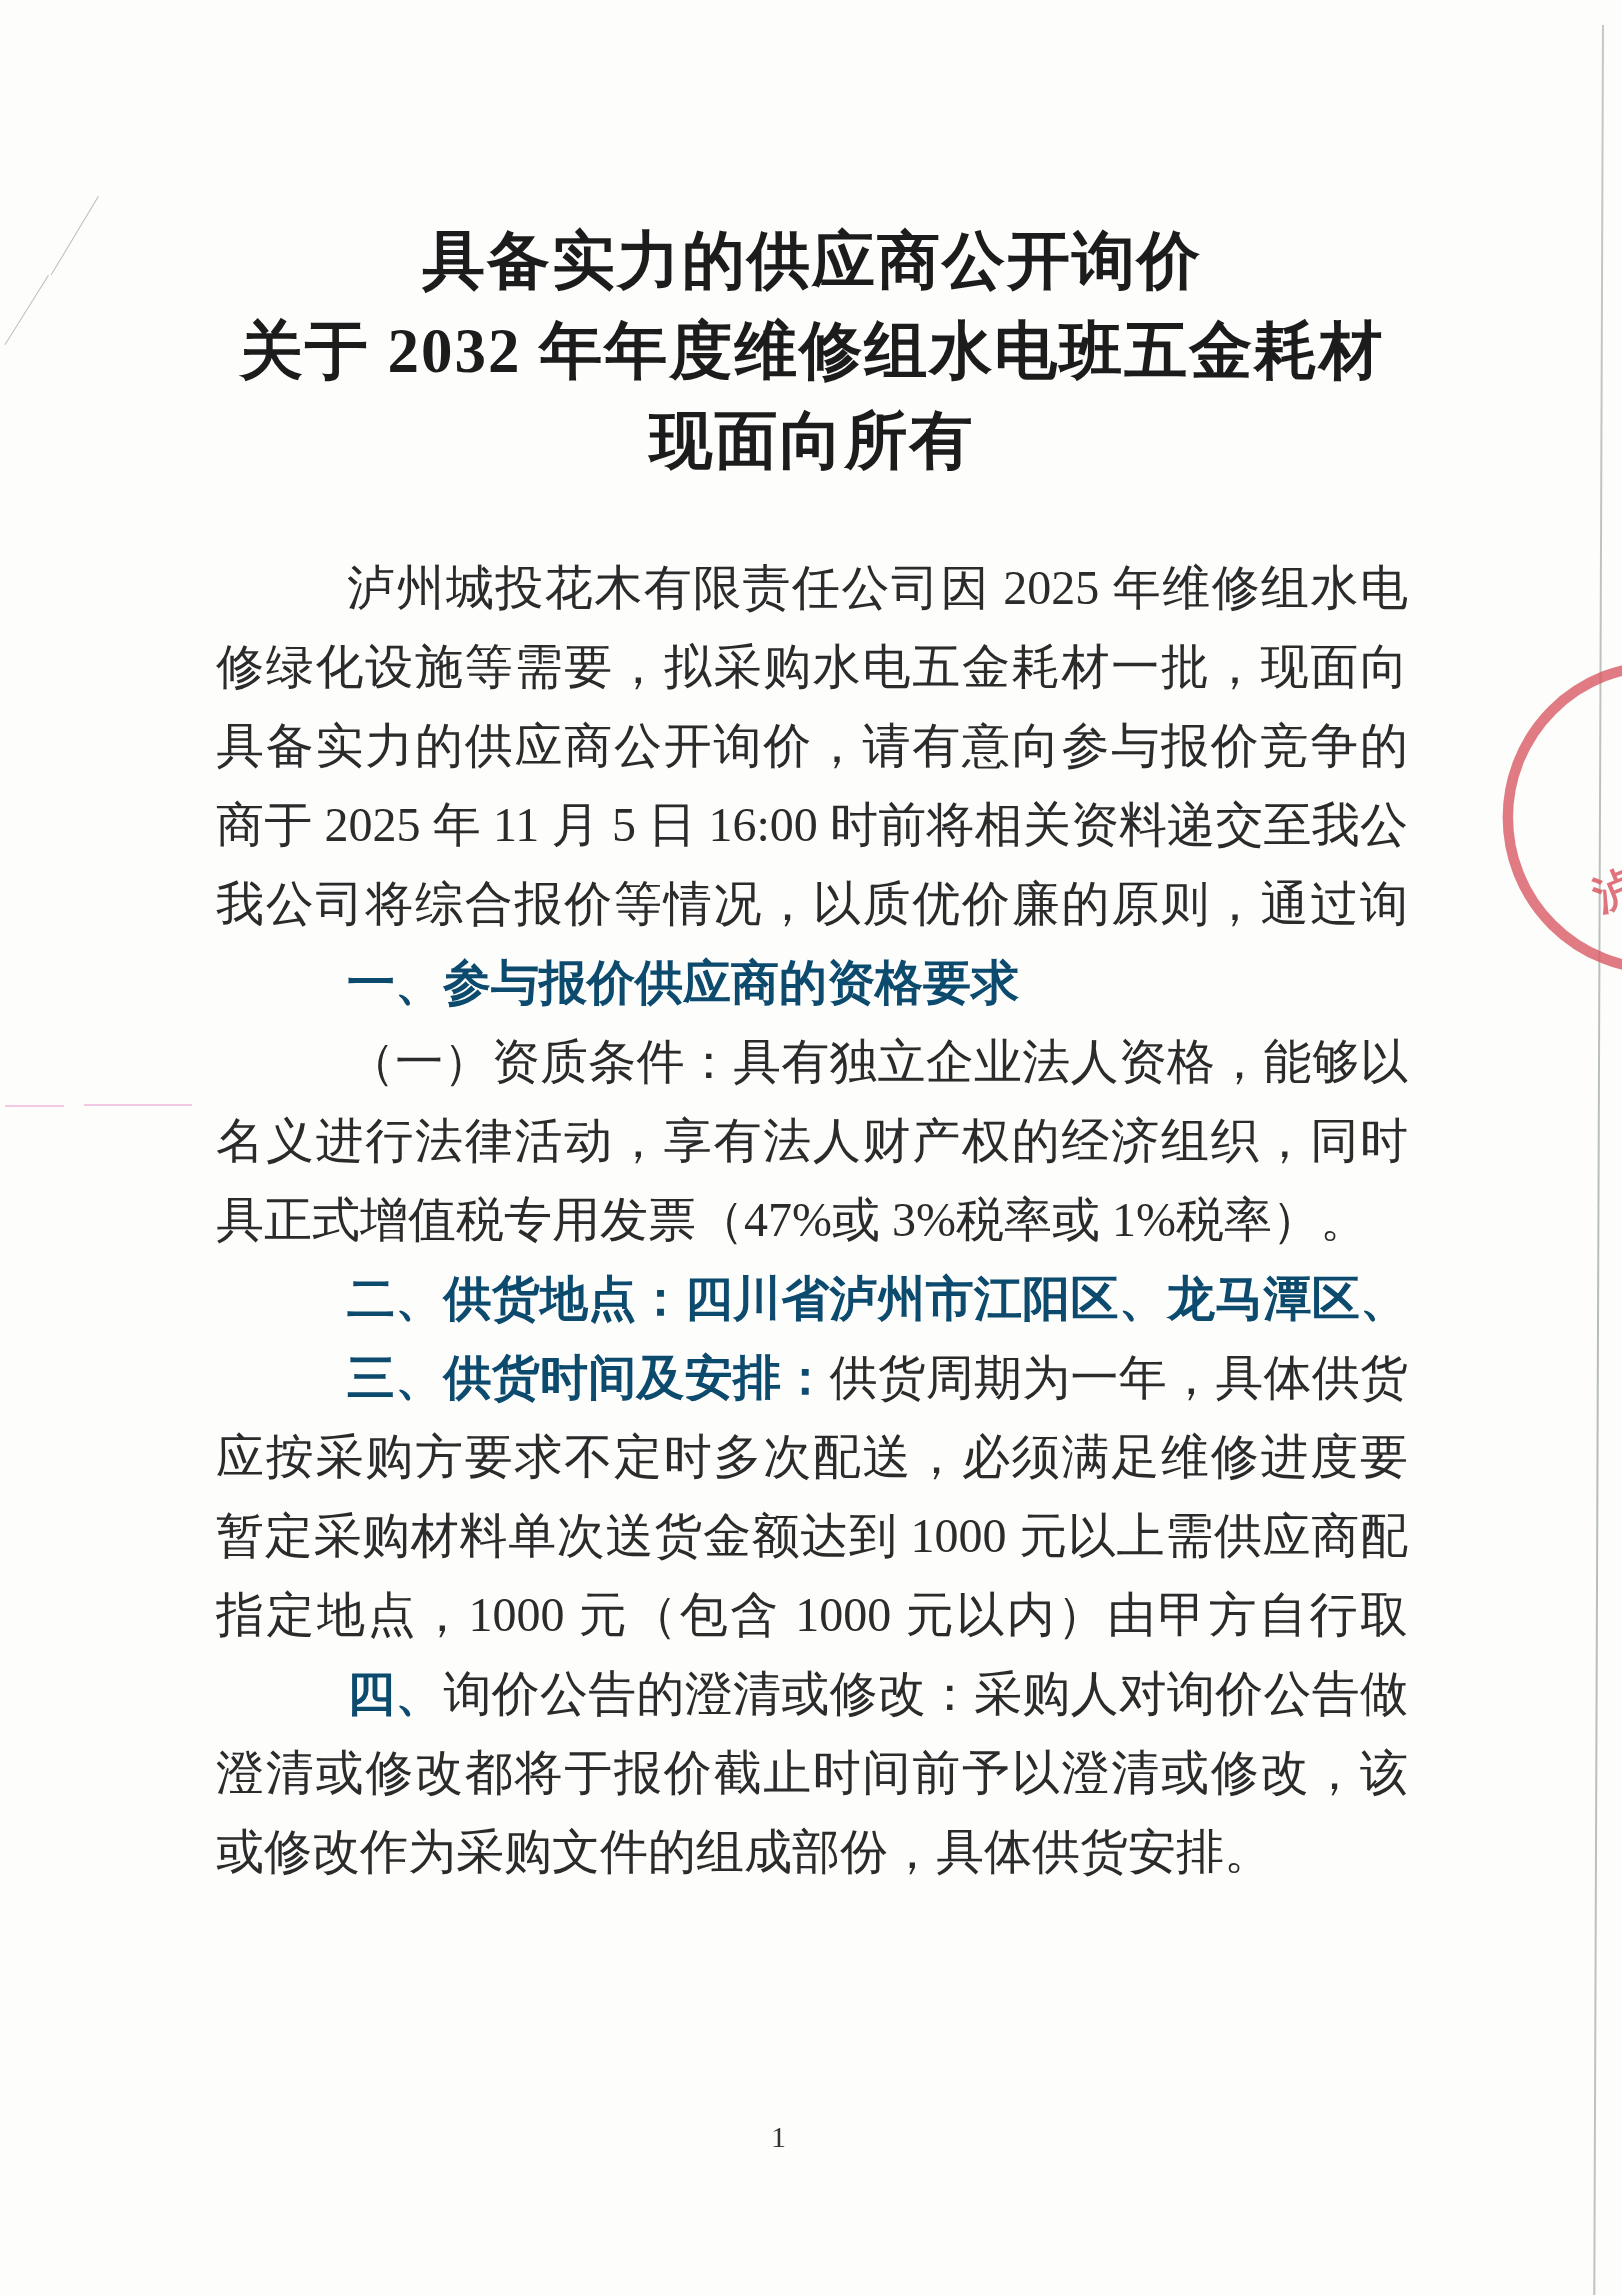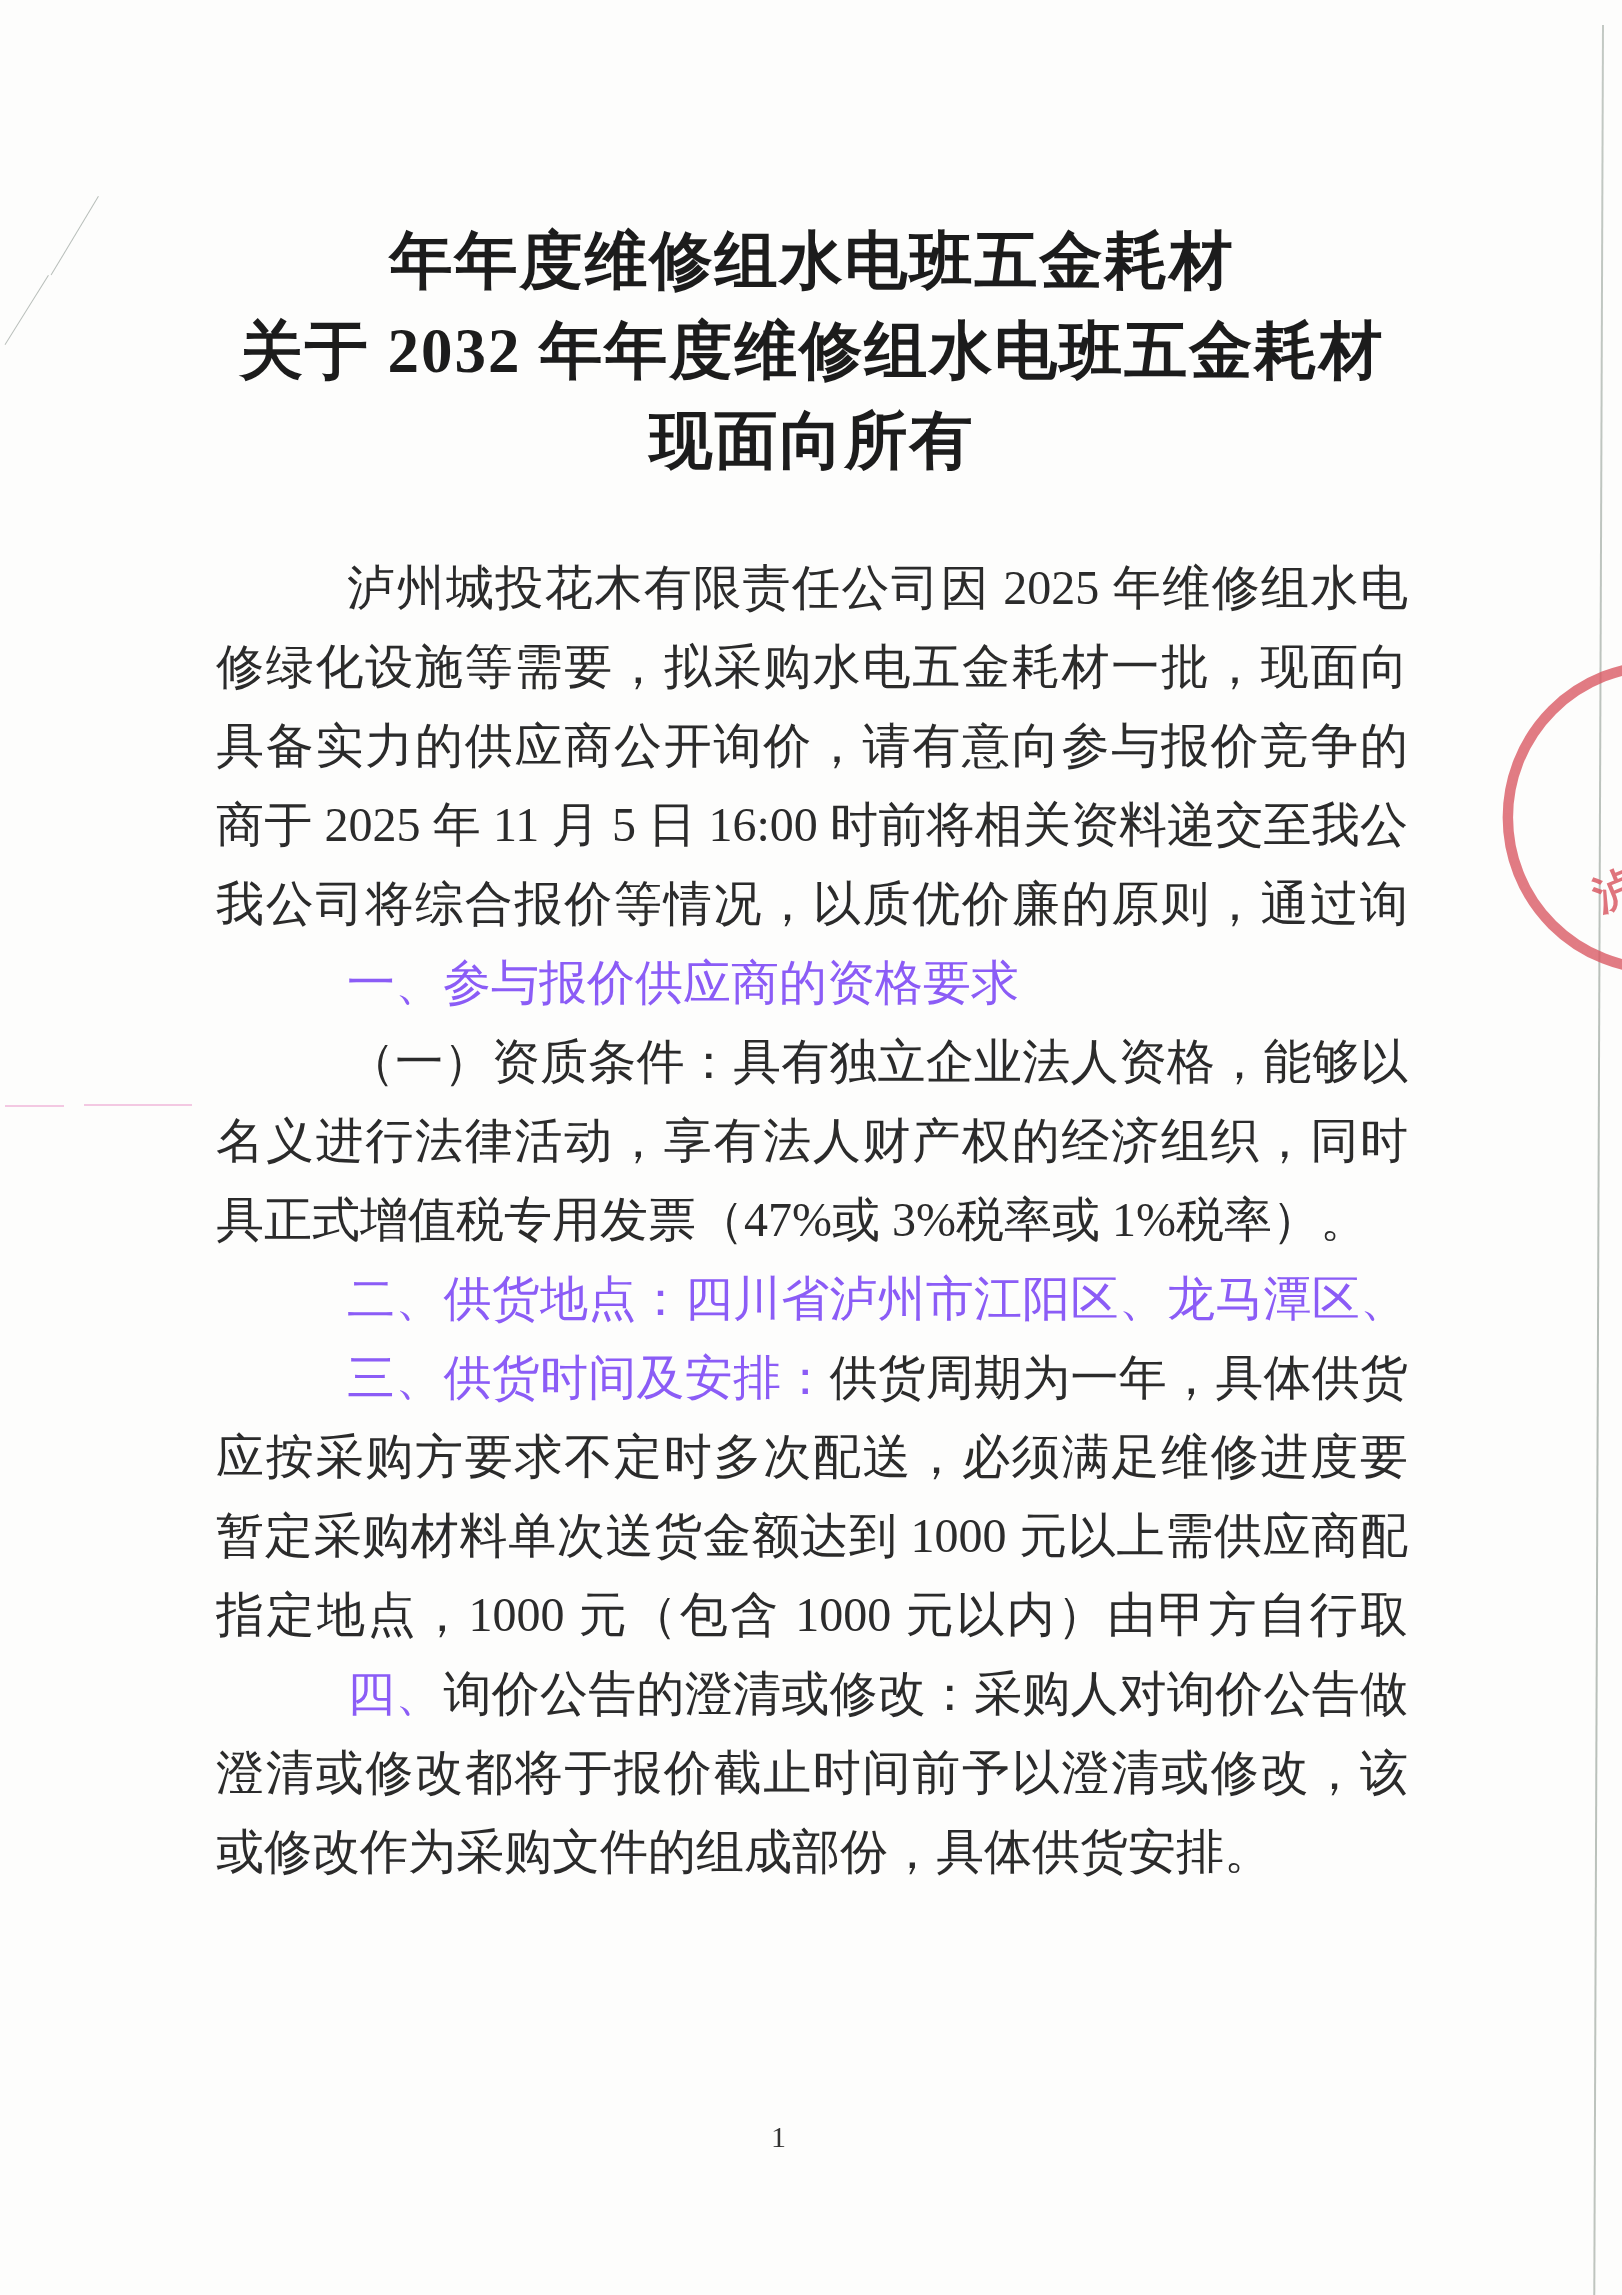--- a/index.html
+++ b/index.html
@@ -69,7 +69,7 @@
   <div class="scan-edge"></div>
 
   <div class="title-block">
-    <div>年年度维修组水电班五金耗材</div>
+    <div>具备实力的供应商公开询价</div>
     <div>关于 2032 年年度维修组水电班五金耗材</div>
     <div>现面向所有</div>
   </div>

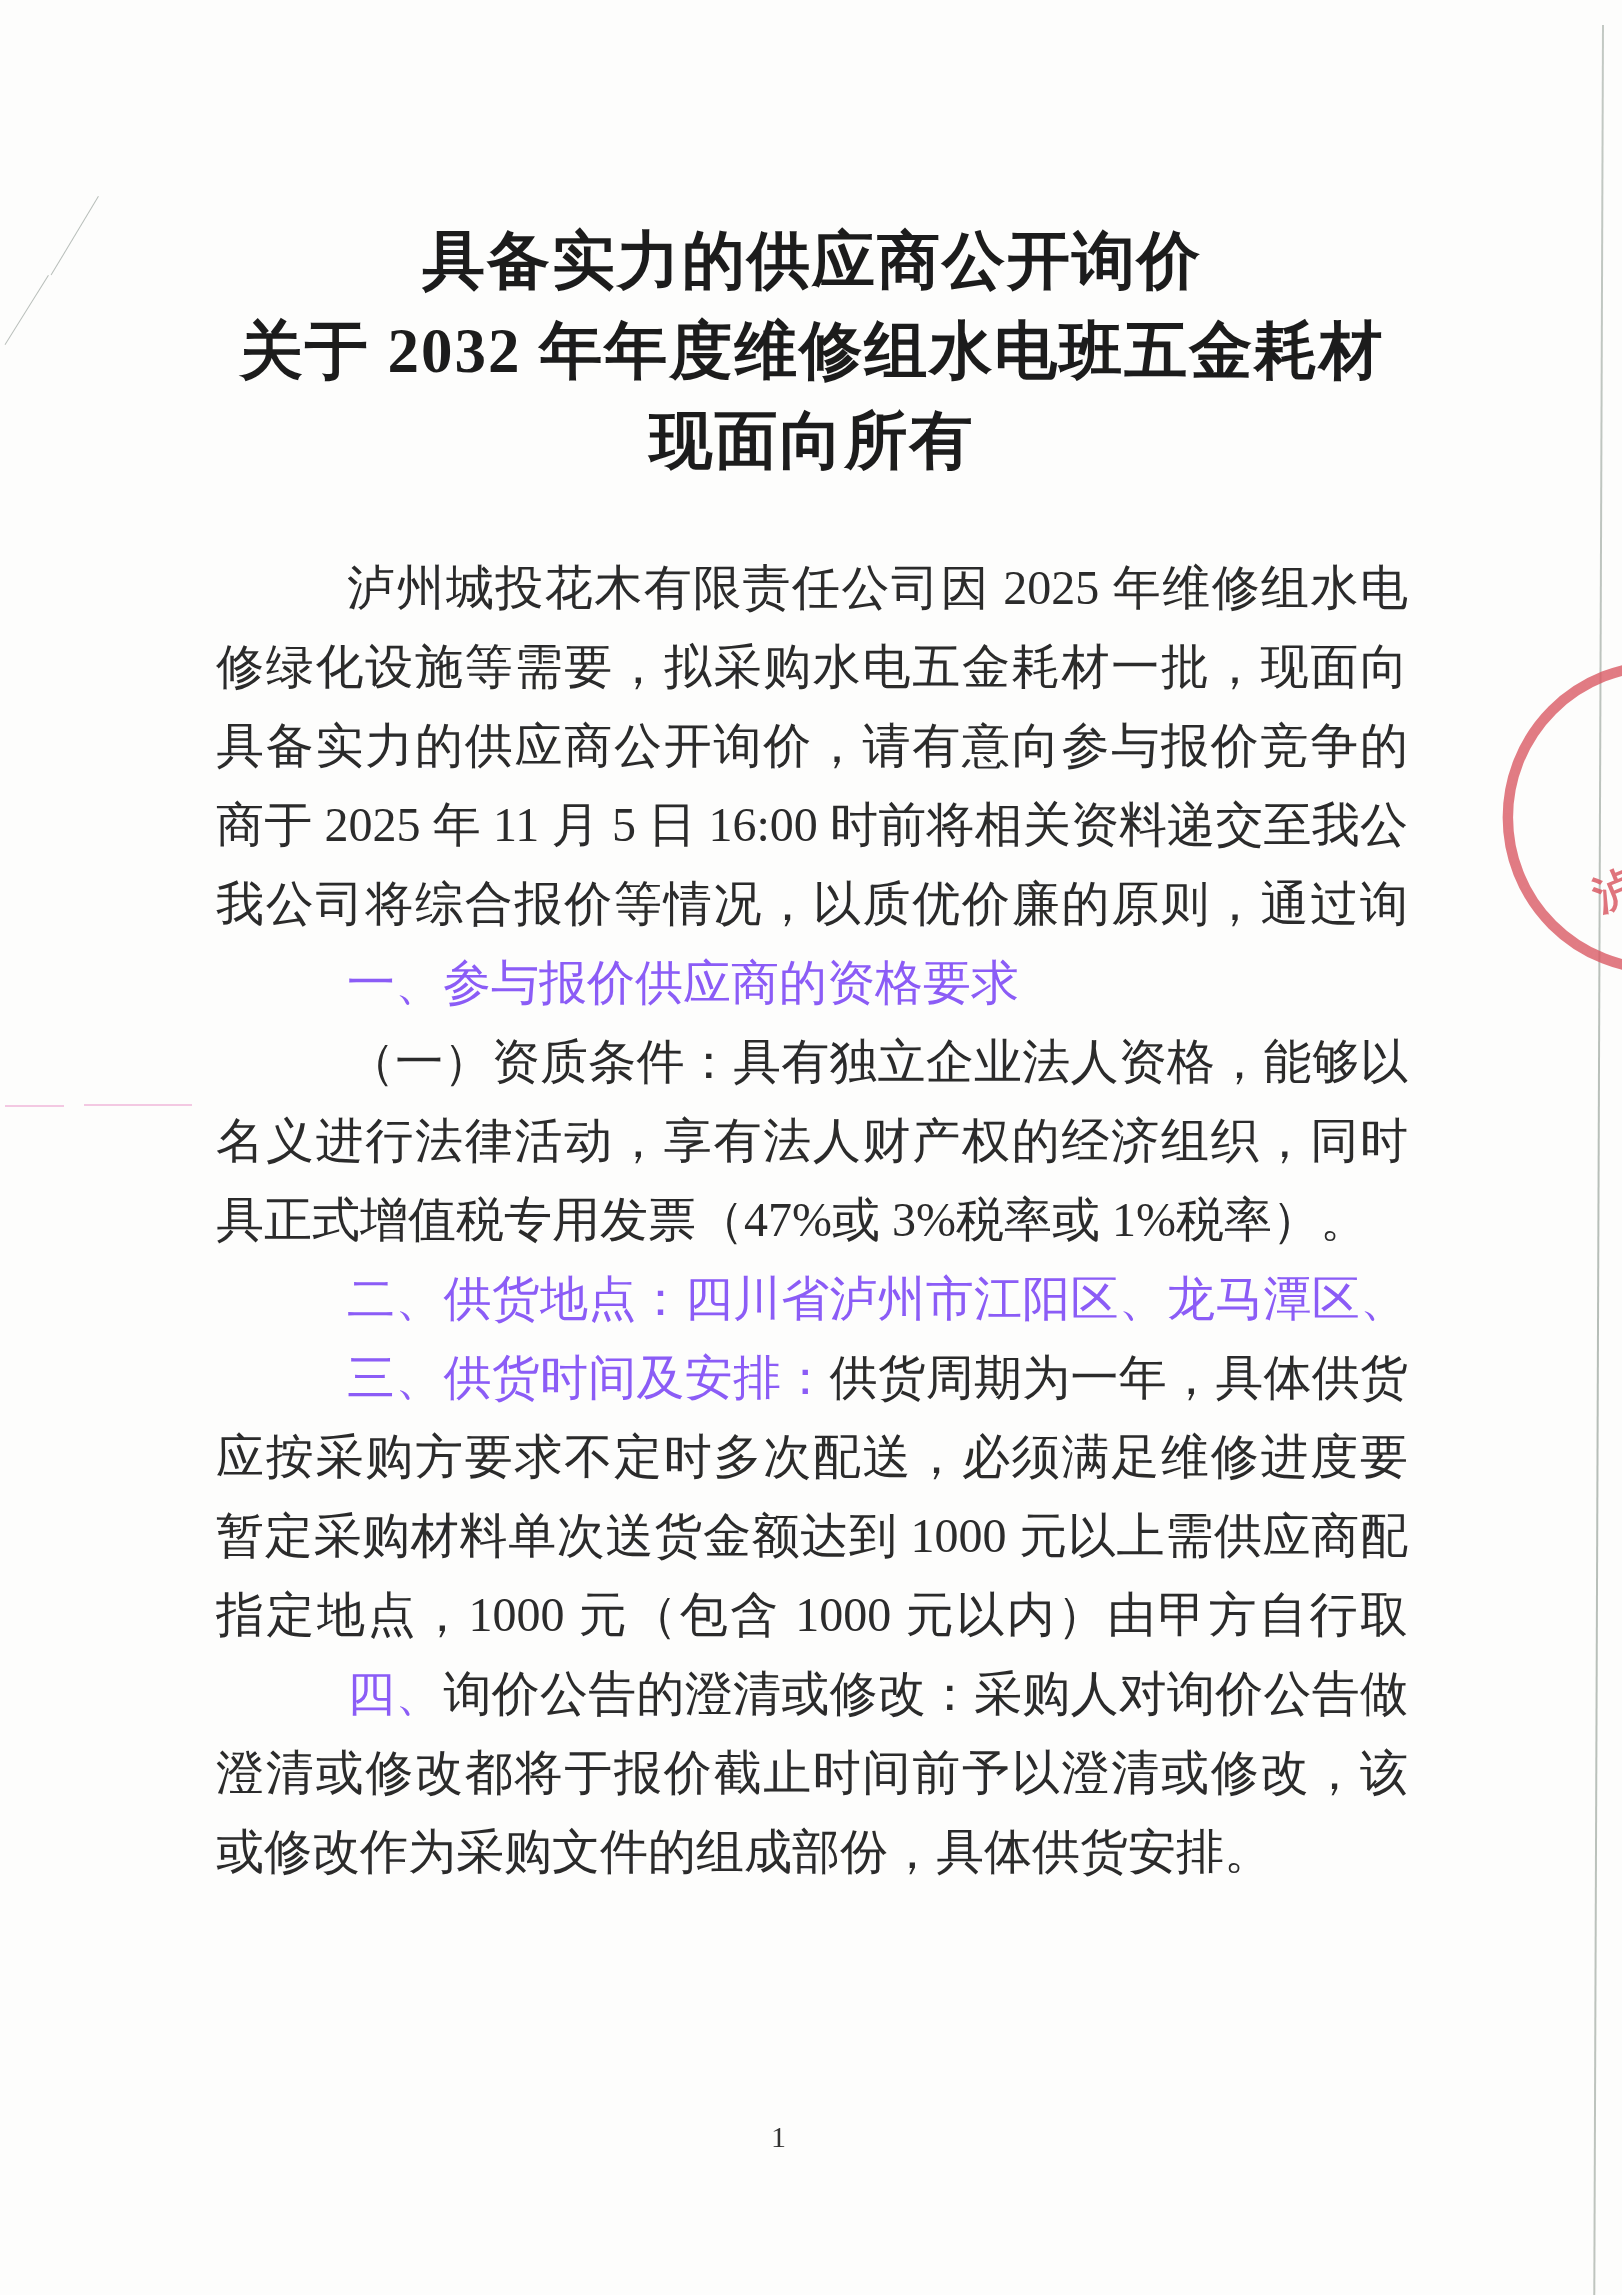--- a/index.html
+++ b/index.html
@@ -32,7 +32,7 @@
   }
   .line.last { text-align-last:left; }
   .line.indent { text-indent:131px; }
-  .bold { font-weight:normal; color:#8b5cf6; }
+  .bold { font-weight:bold; color:#0c4a6e; }
   .page-number {
     position:absolute; top:2120px; left:746px; width:65px;
     text-align:center; font-size:30px; color:#333;

